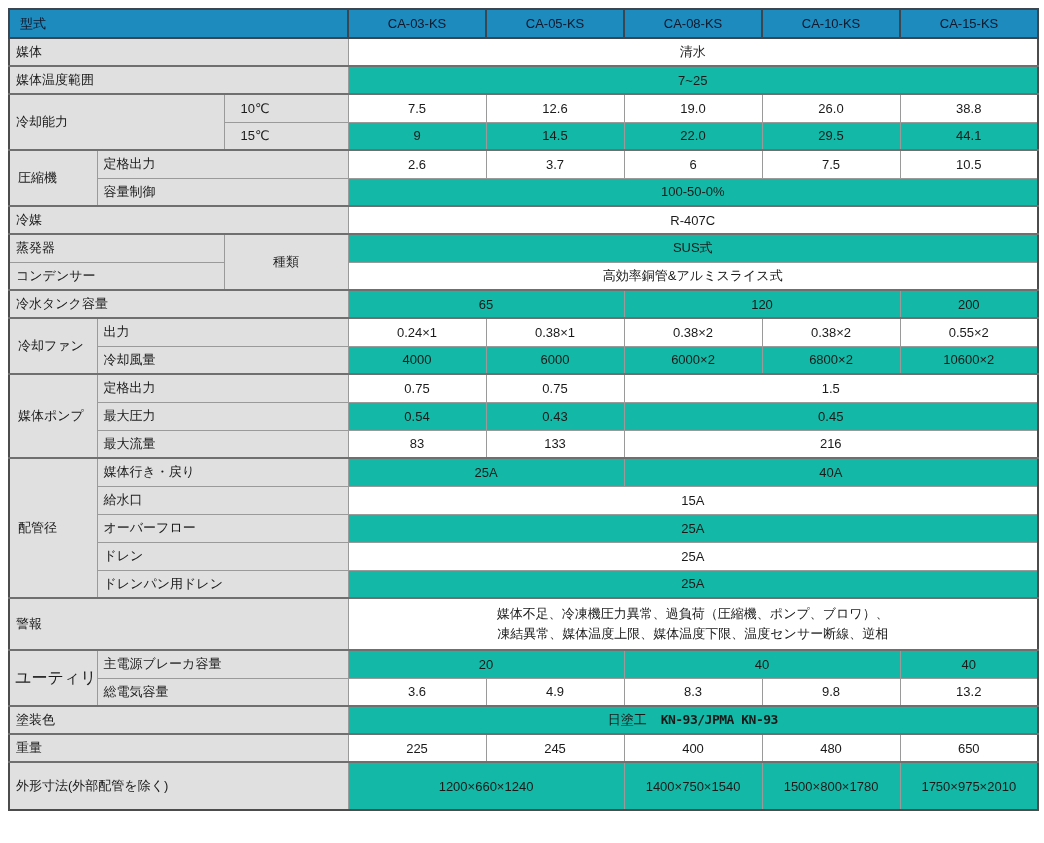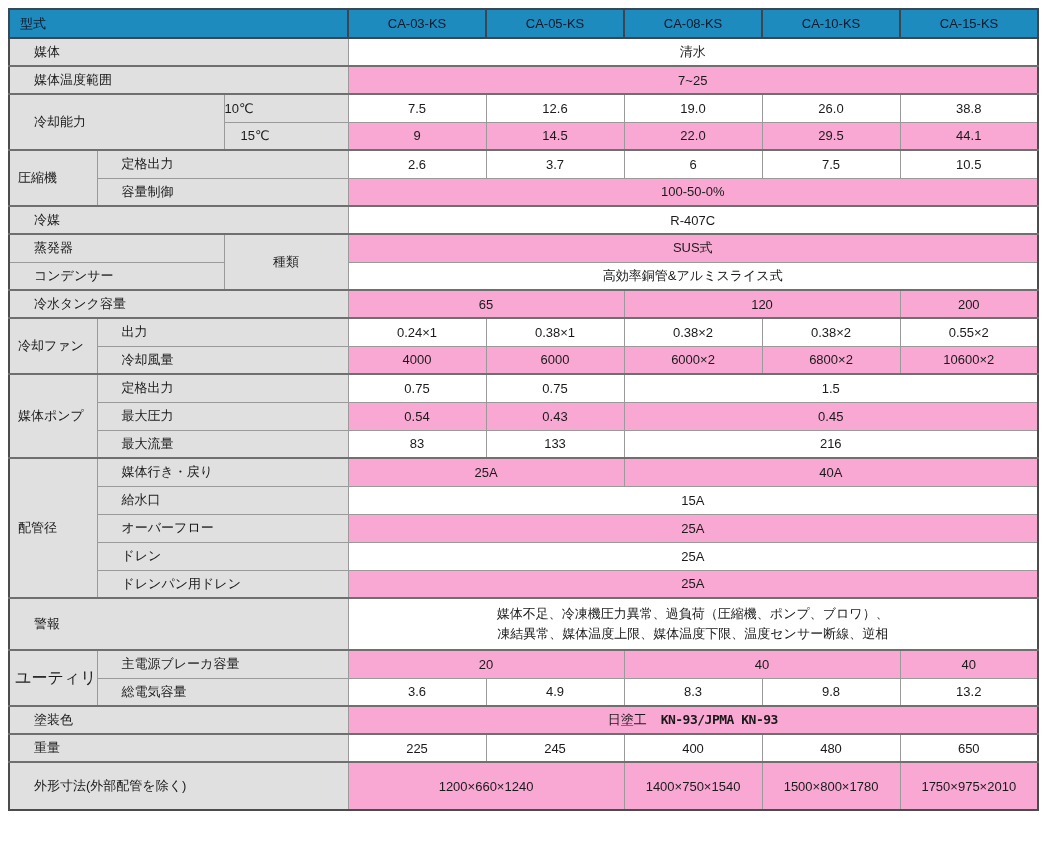--- a/index.html
+++ b/index.html
@@ -44,7 +44,7 @@
   .spec td.lbl {
     background: #e0e0e0;
     text-align: left;
-    padding-left: 24px;
+    padding-left: 6px;
   }
   .spec td.grp {
     background: #e0e0e0;

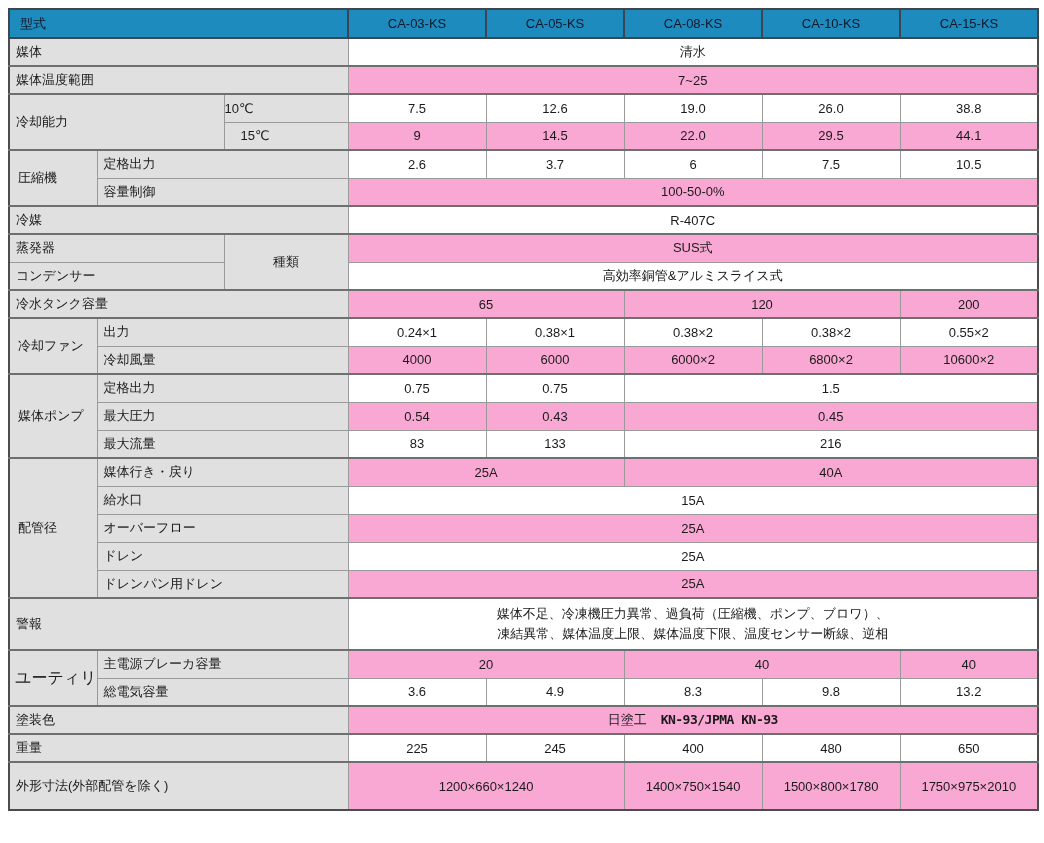--- a/index.html
+++ b/index.html
@@ -55,7 +55,7 @@
   .spec td.ctr { text-align: center; padding-left: 2px; padding-right: 2px; }
   
   .spec td.d { text-align: center; background: #ffffff; }
-  .spec td.d.g { background: #f9a8d4; }
+  .spec td.d.g { background: #14b8a6; }
   
   tr.sec td { border-top: 2px solid #6f6f6f; }
   

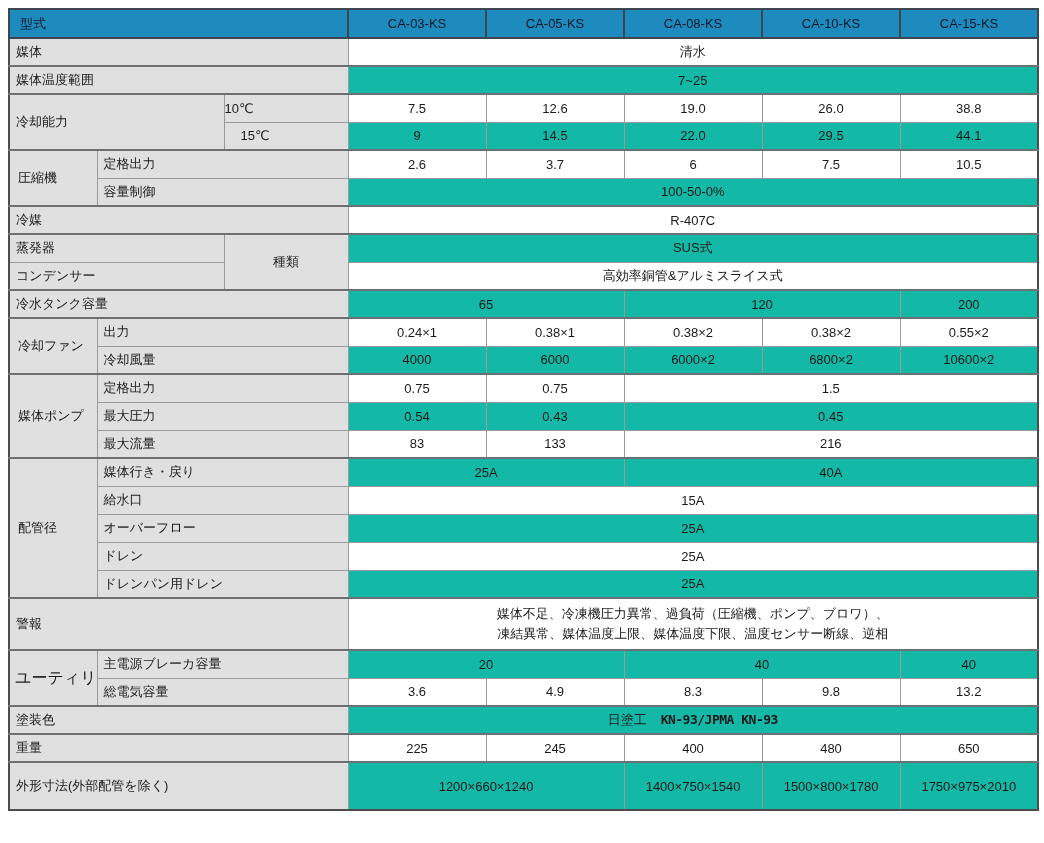--- a/index.html
+++ b/index.html
@@ -114,7 +114,7 @@
       </tr>
       <tr class="sec">
         <td class="lbl" colspan="2" rowspan="2">冷却能力</td>
-        <td class="lbl" style="padding-left:0">10℃</td>
+        <td class="lbl" style="padding-left:16px">10℃</td>
         <td class="d">7.5</td>
         <td class="d">12.6</td>
         <td class="d">19.0</td>

